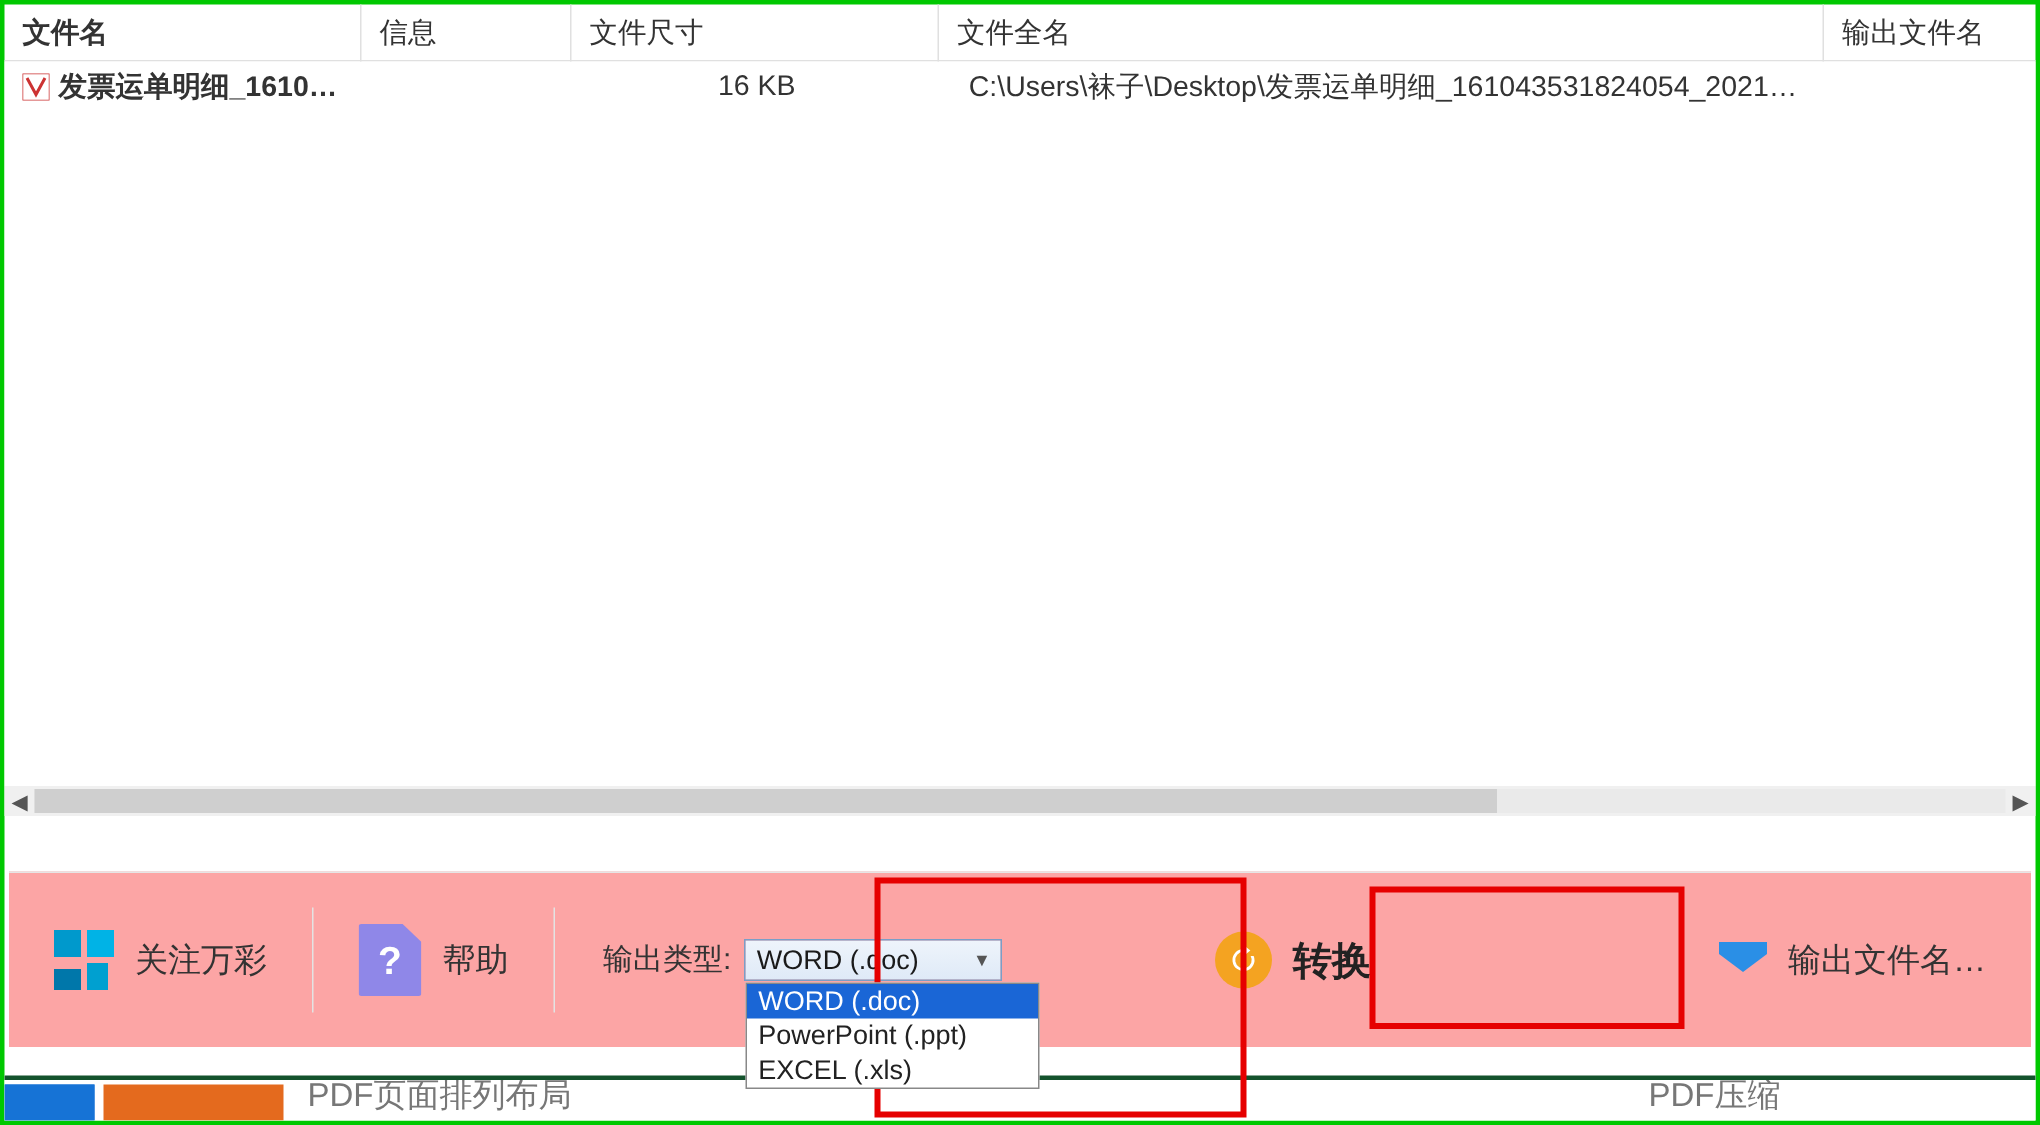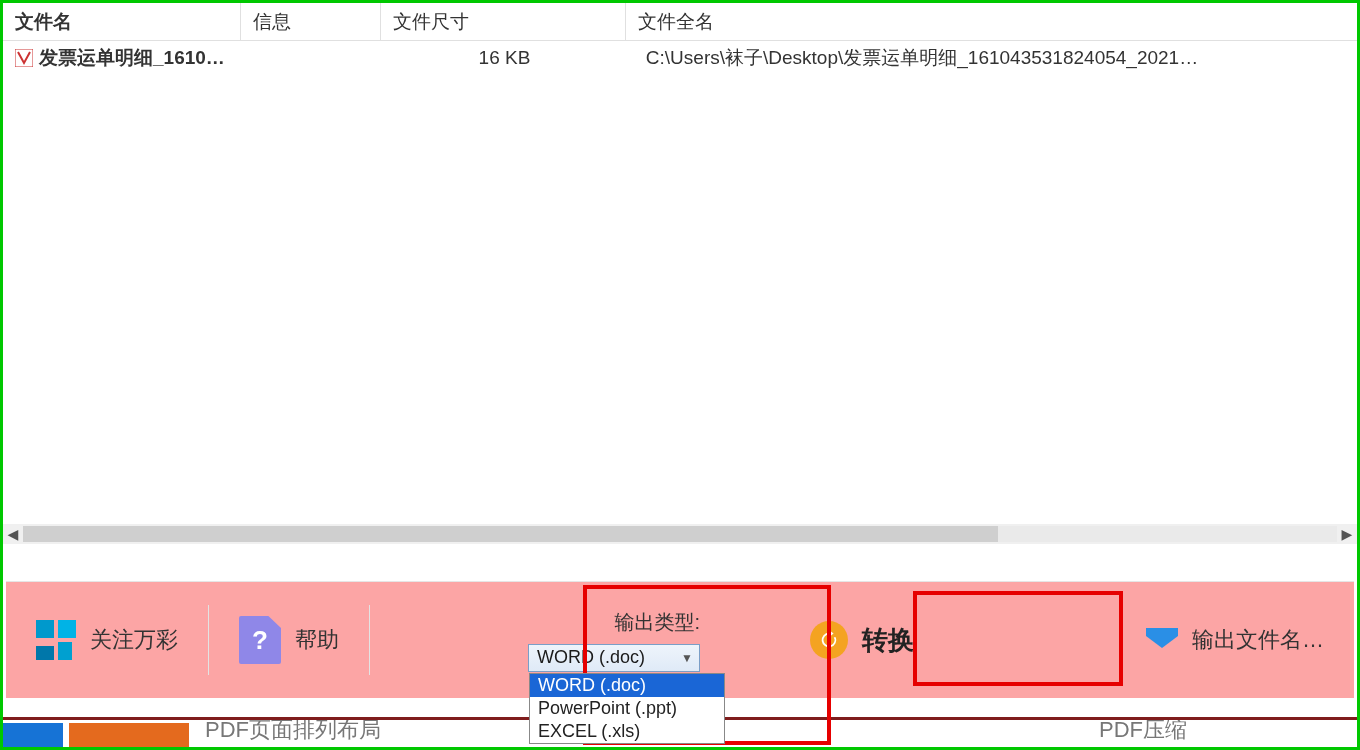--- a/index.html
+++ b/index.html
@@ -271,6 +271,7 @@
     <div class="th col-info">信息</div>
     <div class="th col-size">文件尺寸</div>
     <div class="th col-fullname">文件全名</div>
+    <div class="th col-outname">输出文件名</div>
   </div>
 
   <div class="tbody">

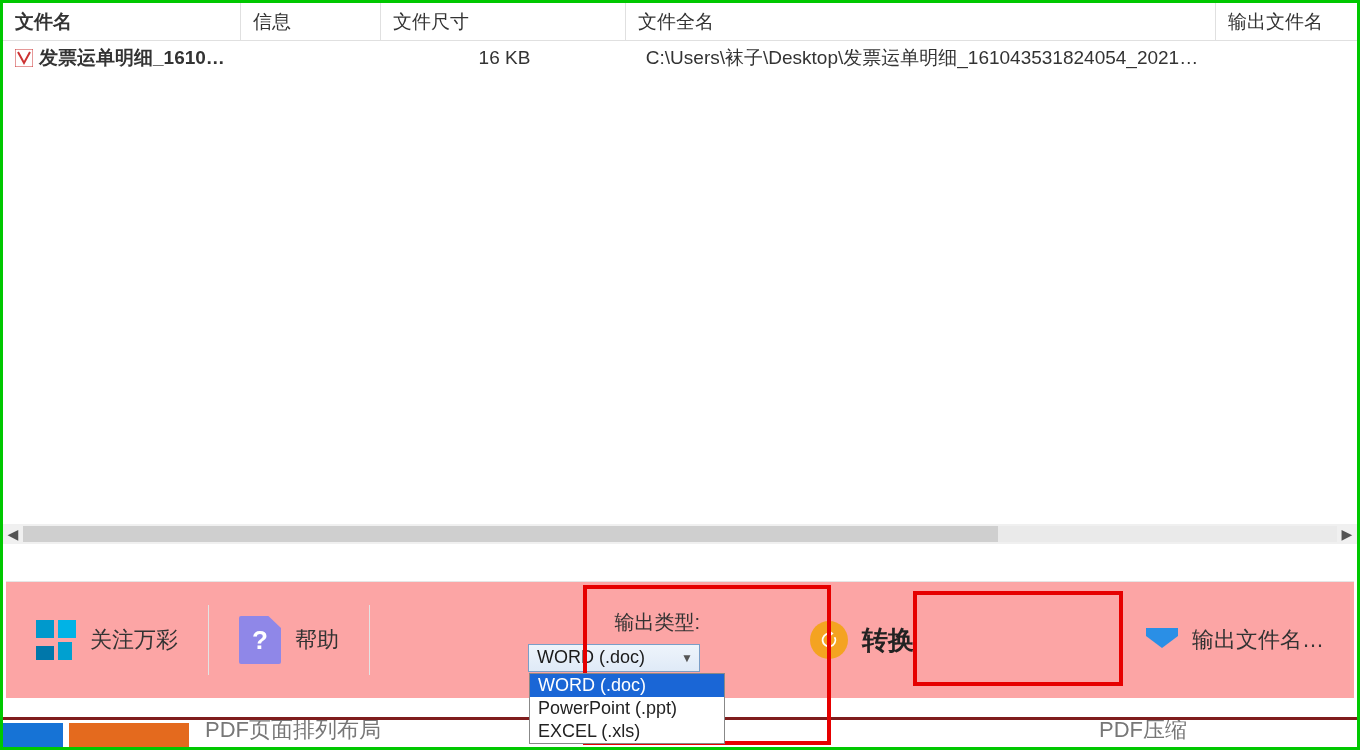--- a/index.html
+++ b/index.html
@@ -133,11 +133,10 @@
   
   .out-group {
     display: flex;
-    align-items: flex-end;
+    align-items: flex-start;
     gap: 8px;
     padding-left: 32px;
     position: relative;
-    flex-direction: column;
   }
   .out-label { font-size: 20px; color: #333; white-space: nowrap; }
   .combo {

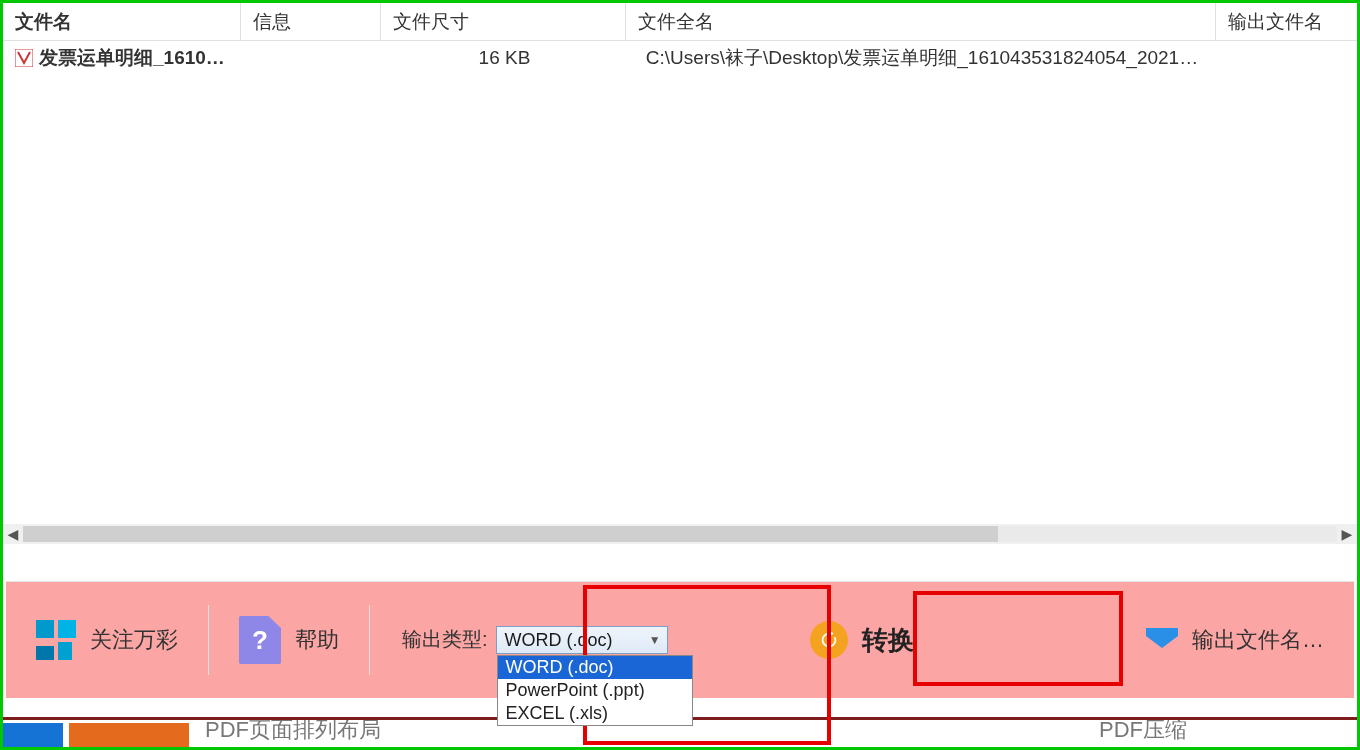--- a/index.html
+++ b/index.html
@@ -244,7 +244,7 @@
     align-items: flex-end;
     gap: 0;
     overflow: hidden;
-    border-top: 3px solid #7f1d1d;
+    border-top: 3px solid #14532d;
   }
   .bottom-strip .chip {
     height: 24px;

